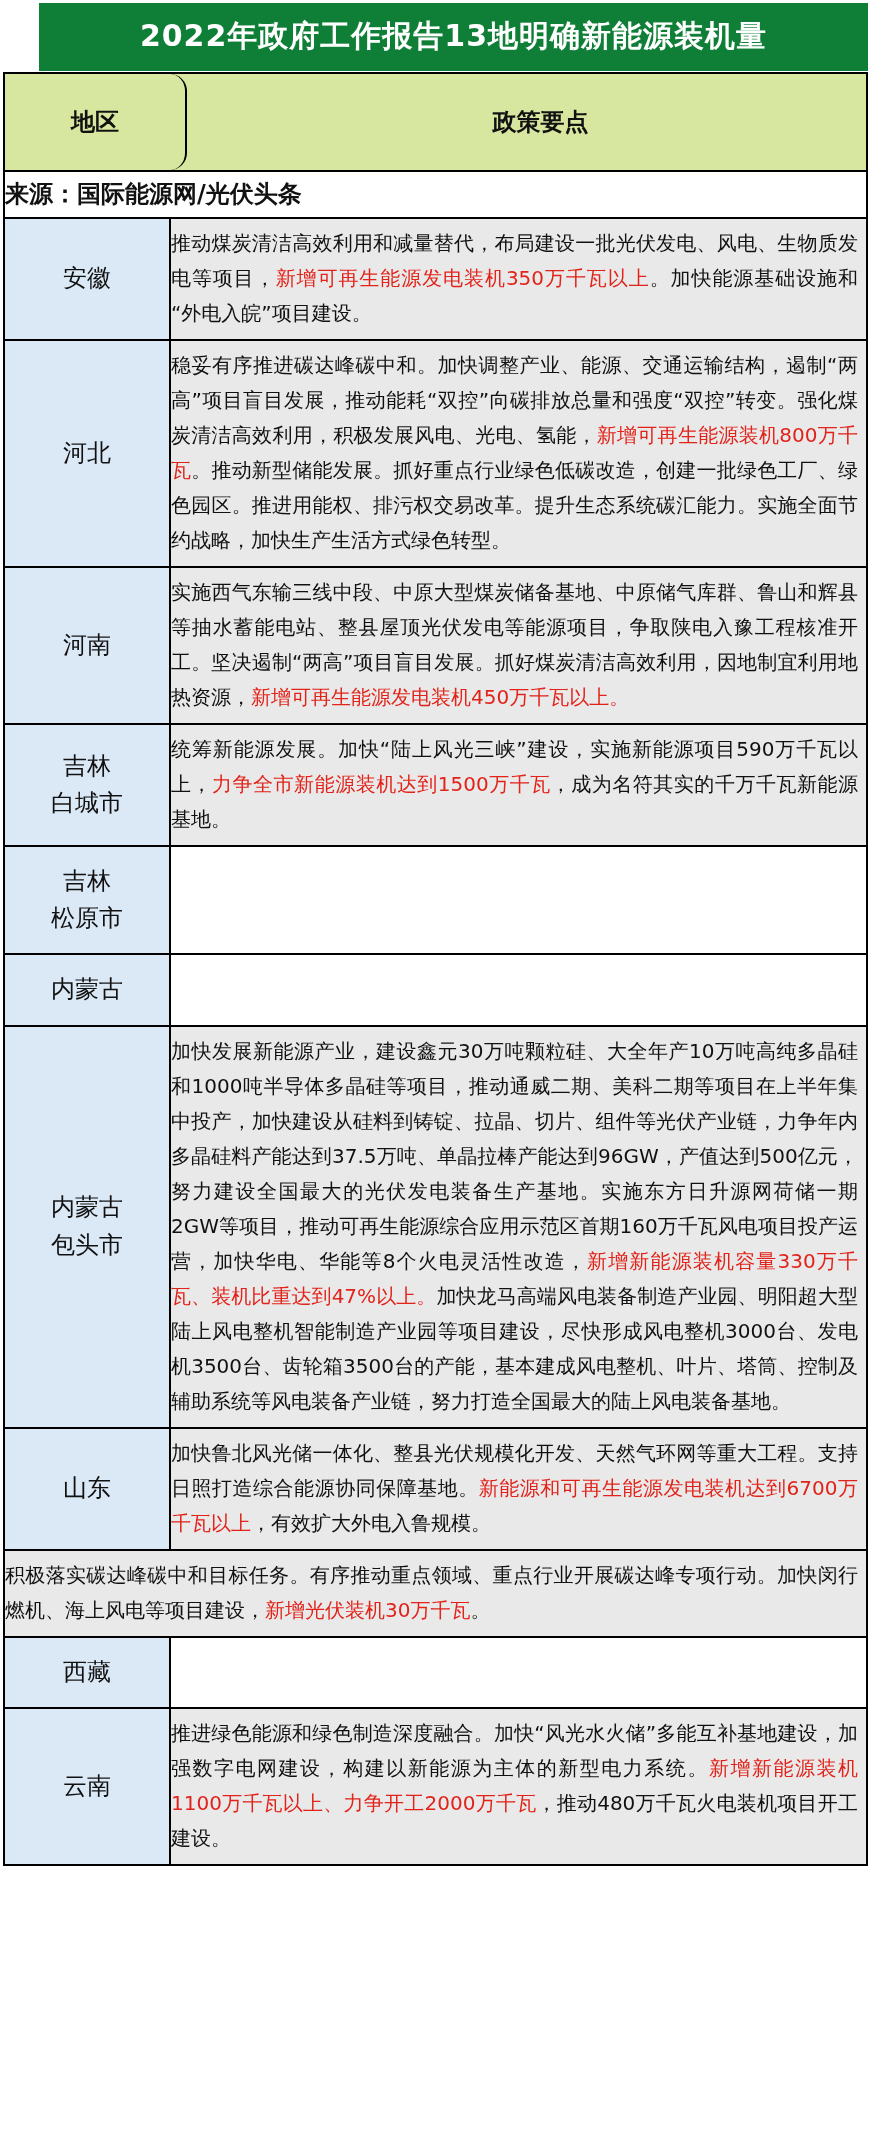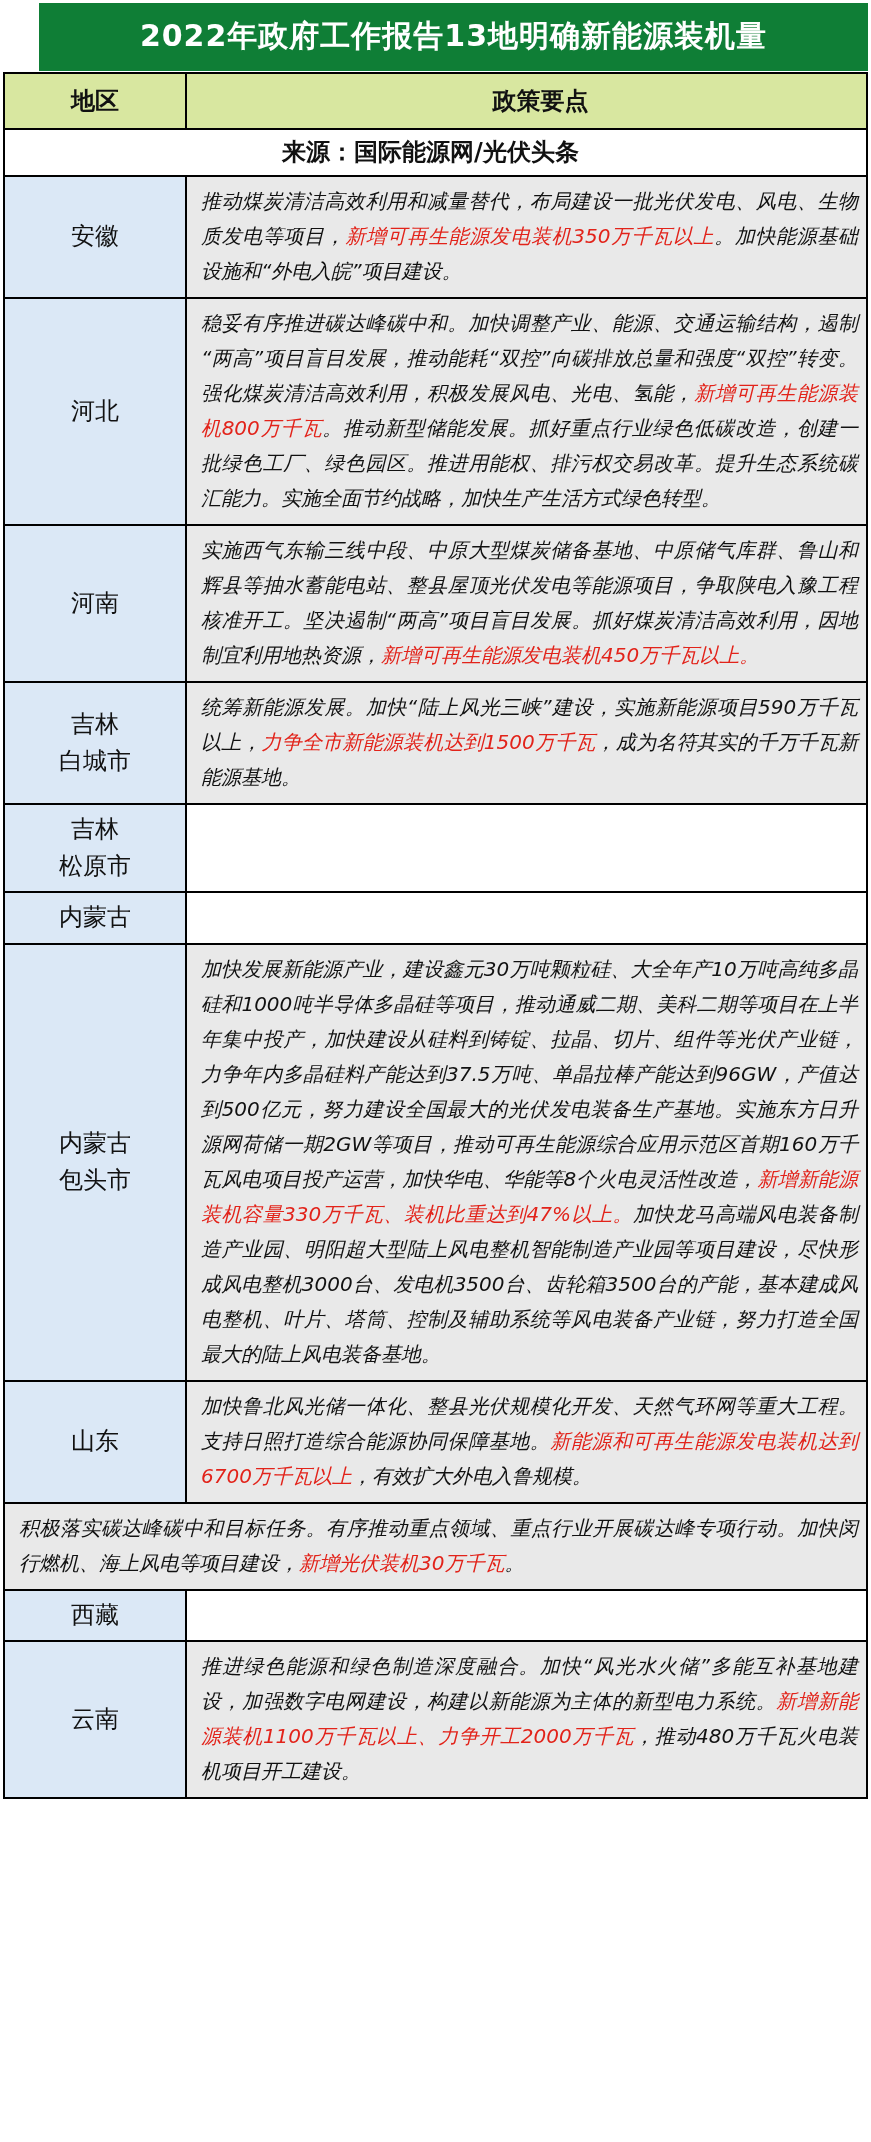--- a/index.html
+++ b/index.html
@@ -42,7 +42,8 @@
     border-right:2px solid var(--border);
     display:flex;align-items:center;justify-content:center;
     font-size:24px;font-weight:bold;
-    padding:11px 0;
+    padding:32px 0;
+    border-radius:17px;
   }
   .hdr-policy{
     flex:1;

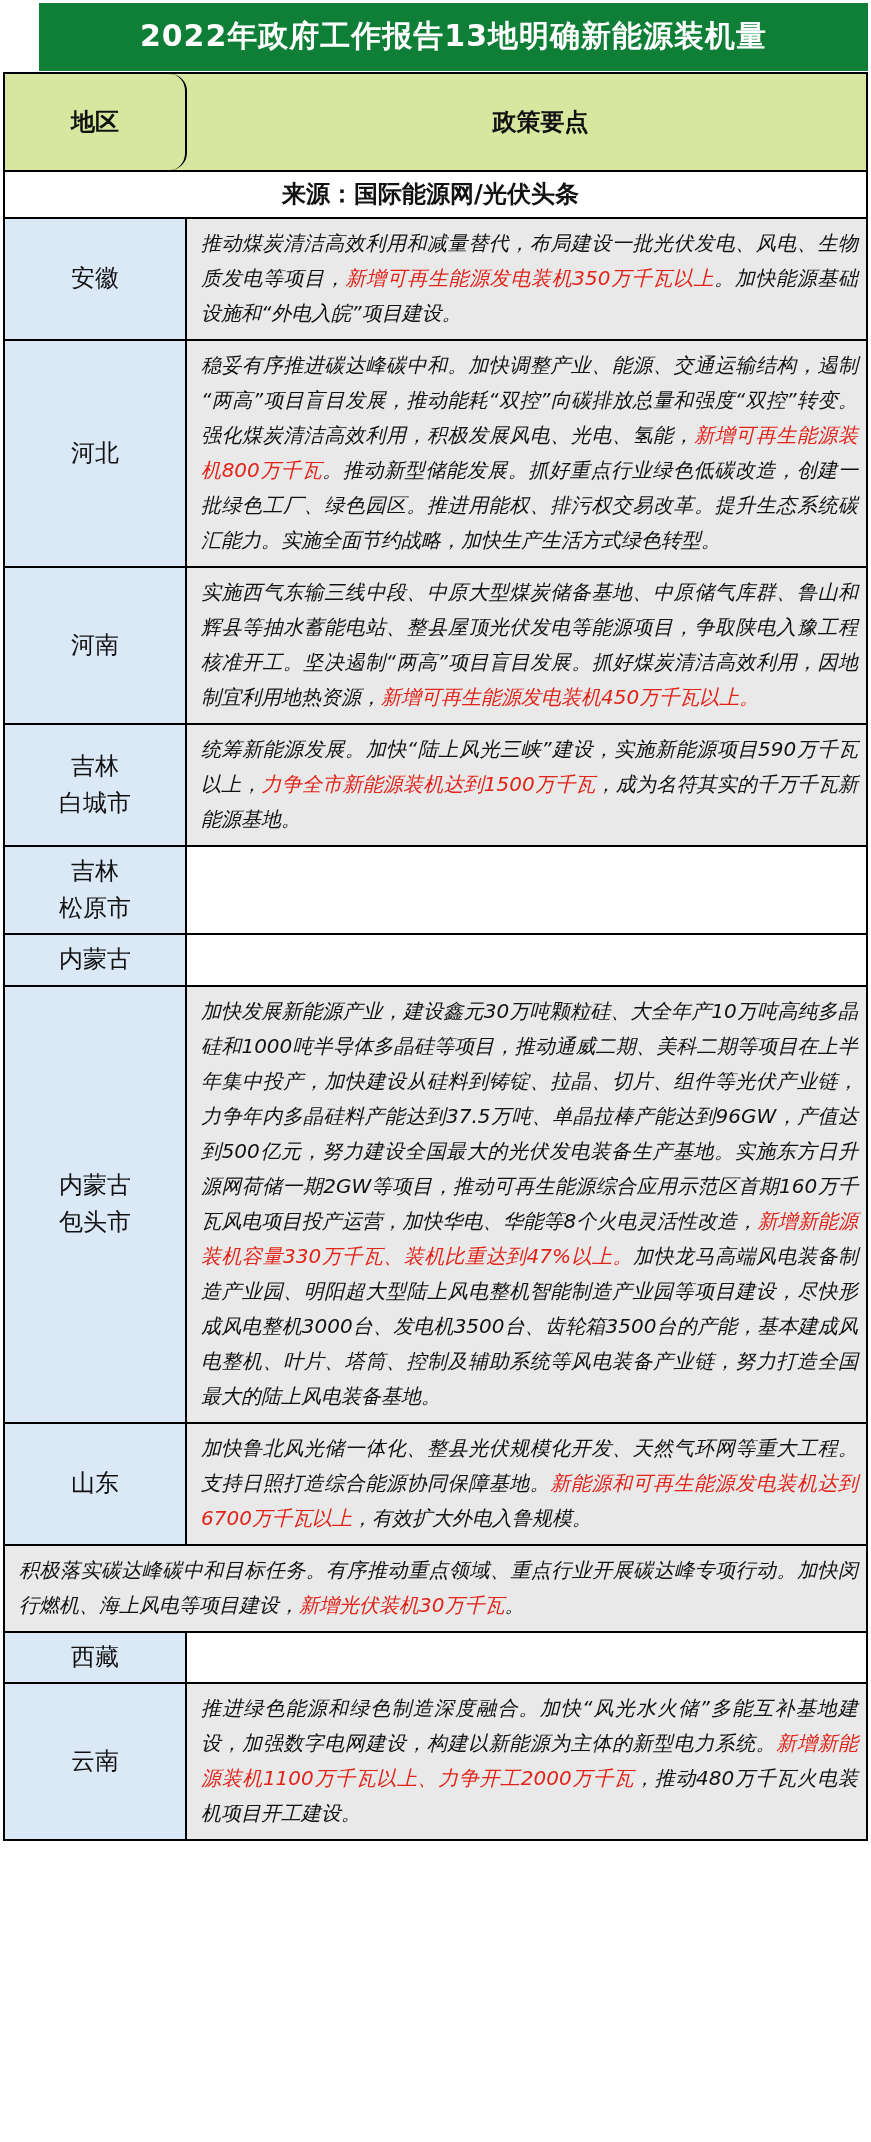--- a/index.html
+++ b/index.html
@@ -53,7 +53,7 @@
   .src-row{
     background:var(--source-bg);
     border-bottom:2px solid var(--border);
-    text-align:center;
+    text-align:left;
     font-size:24px;
     font-weight:600;
     padding:6px 10px 7px 0;

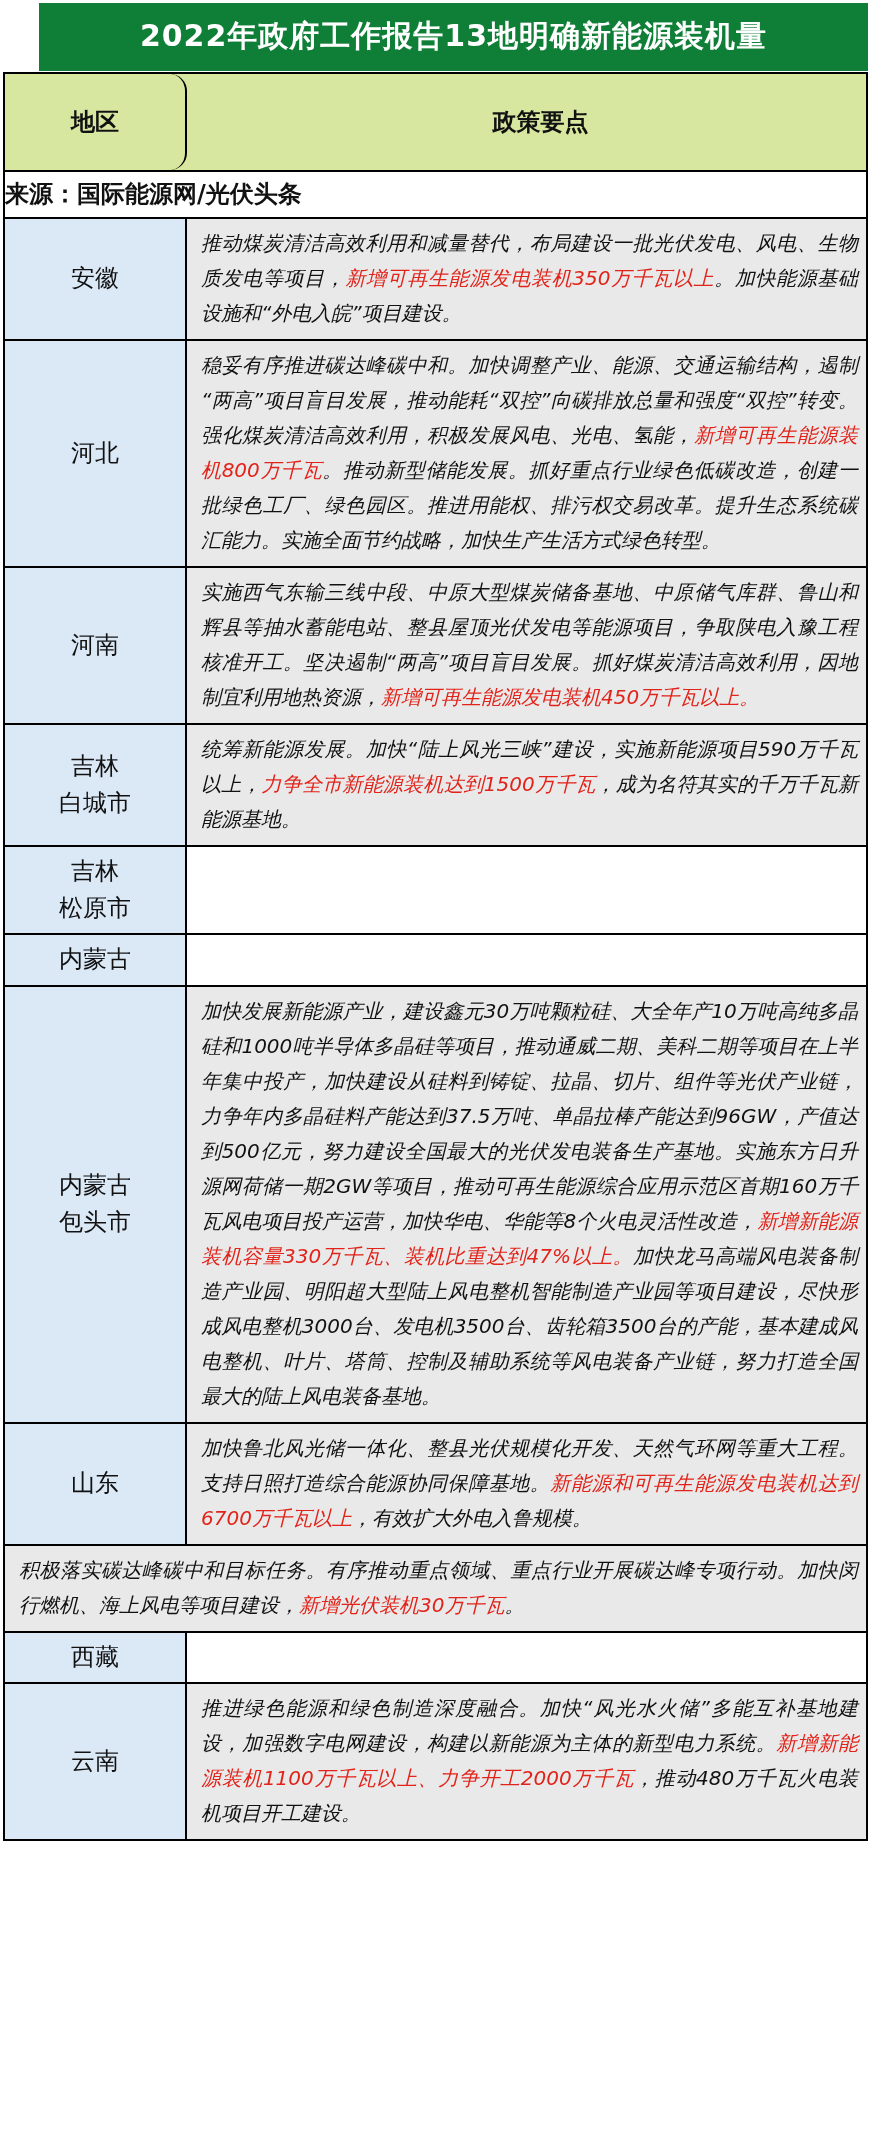--- a/index.html
+++ b/index.html
@@ -76,9 +76,8 @@
     background:var(--cell-bg);
     font-size:20px;
     line-height:35px;
-    padding:7px 8px 8px 14px;
+    padding:7px 8px 8px 0;
     text-align:justify;
-    font-style:italic;
   }
   .policy-cell .hl{color:var(--highlight);}
 </style>

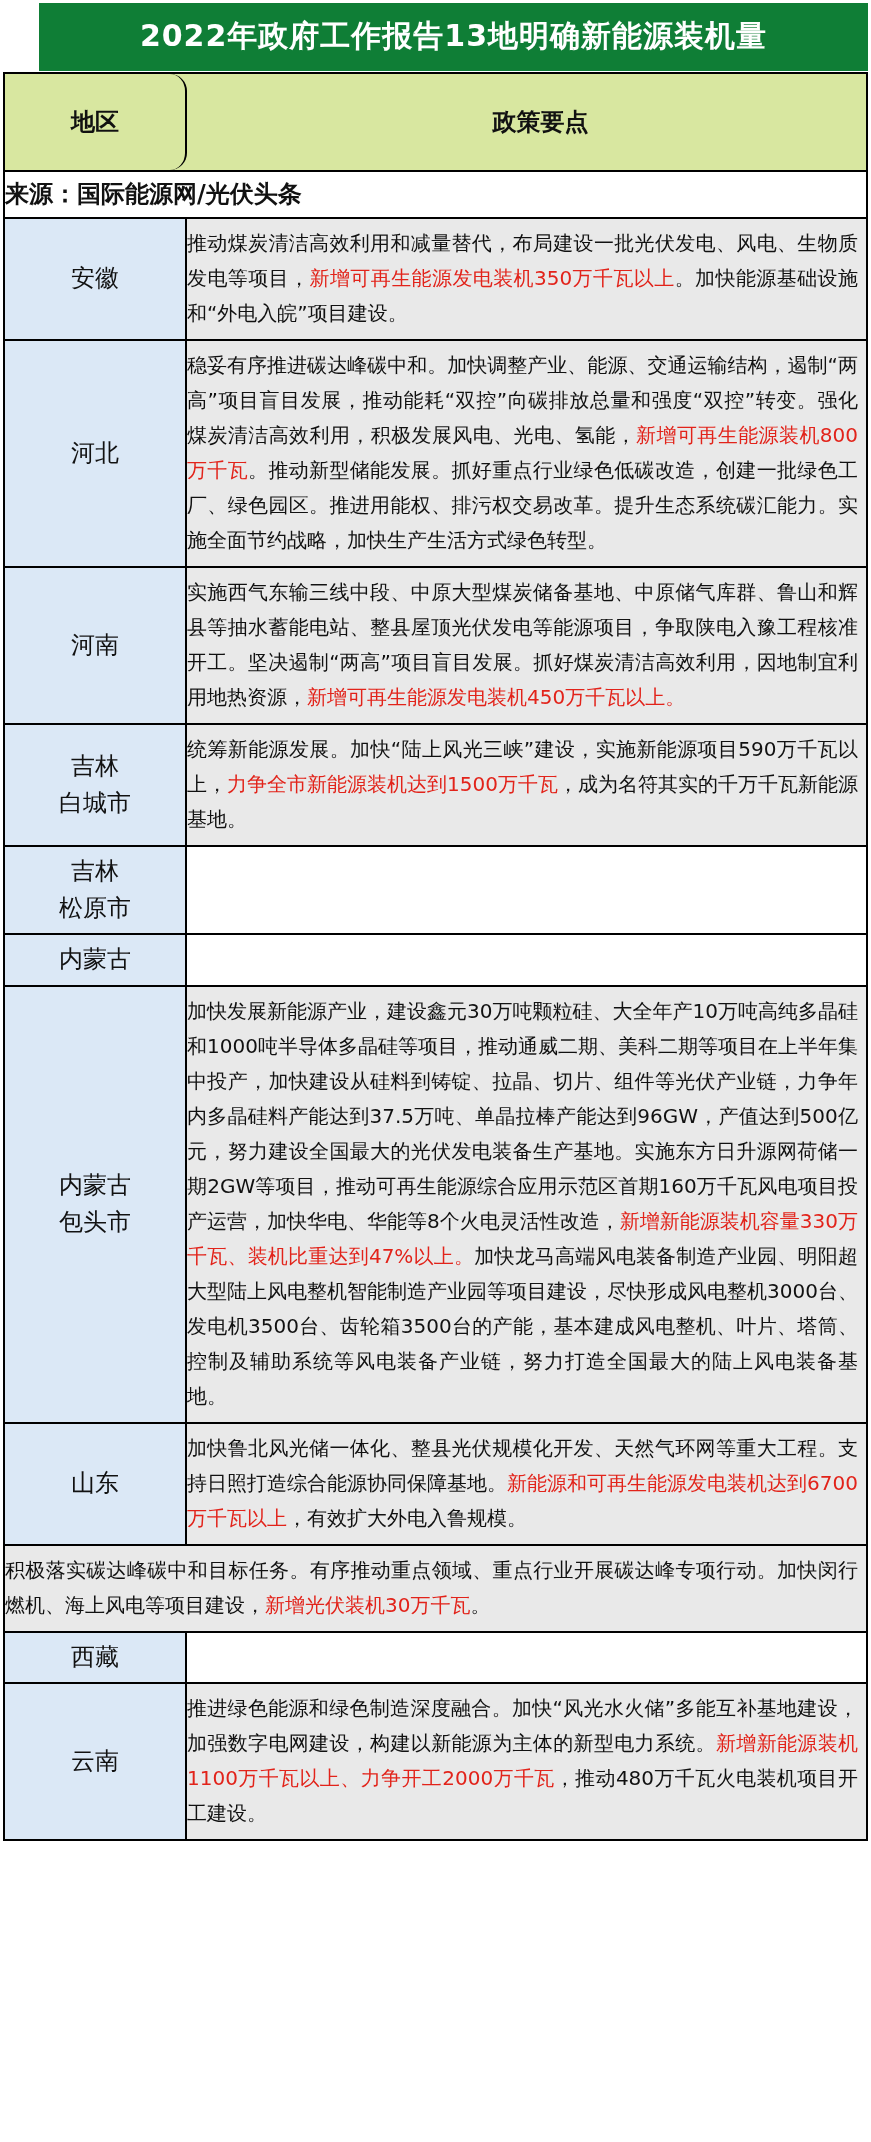--- a/index.html
+++ b/index.html
@@ -61,7 +61,7 @@
   .data-row{display:flex;border-bottom:2px solid var(--border);}
   .data-row:last-child{border-bottom:none;}
   .region-cell{
-    width:182px;
+    width:166px;
     background:var(--region-bg);
     border-right:2px solid var(--border);
     display:flex;align-items:center;justify-content:center;
@@ -69,7 +69,7 @@
     font-size:24px;
     line-height:1.55;
     white-space:pre-line;
-    padding:6px 4px;
+    padding:16px 4px;
   }
   .policy-cell{
     flex:1;

